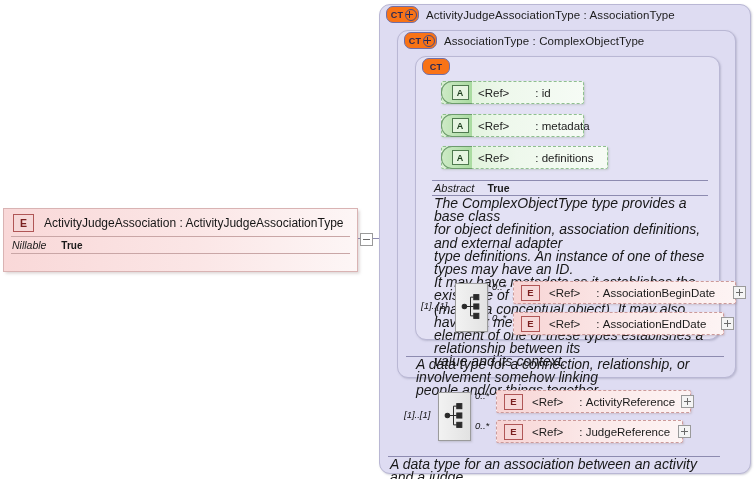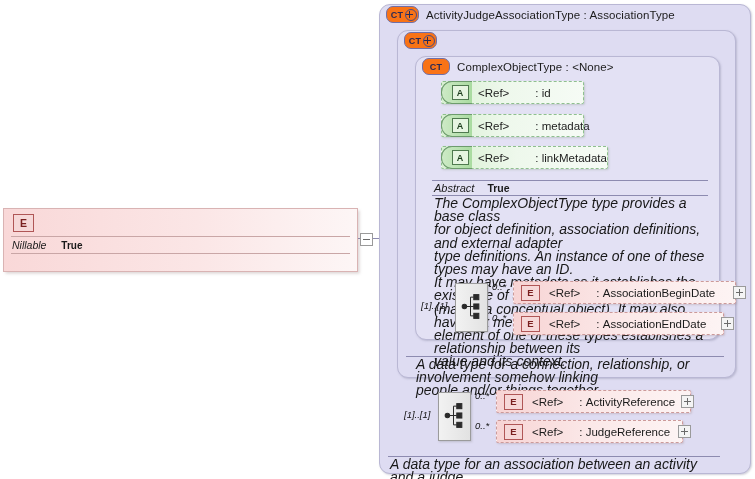--- a/index.html
+++ b/index.html
@@ -295,6 +295,7 @@
     <span class="ct-badge">
       CT<span class="pl"></span><span class="plcircle"></span>
     </span>
+    <span class="ct-title">AssociationType : ComplexObjectType</span>
   </div>
 
   <div class="abs ctpanel lvl3" style="left:415px; top:56px; width:305px; height:284px;"></div>

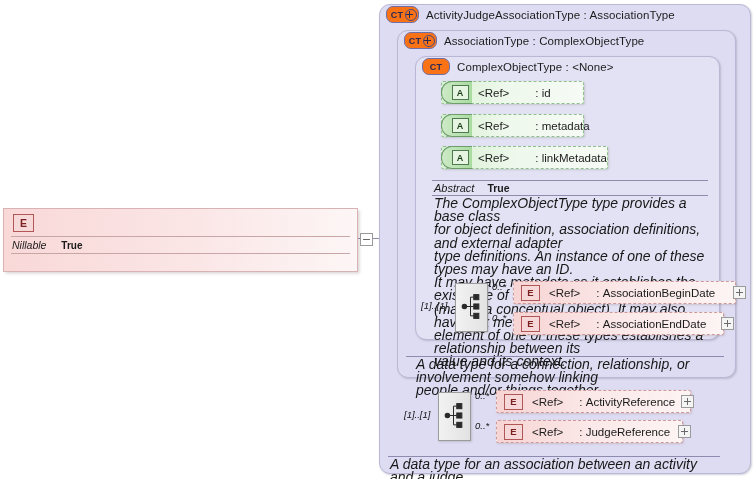--- a/index.html
+++ b/index.html
@@ -302,7 +302,6 @@
 
   <div class="ct-header" style="left:422px; top:58px;">
     <span class="ct-badge" style="min-width:20px;">CT</span>
-    <span class="ct-title">ComplexObjectType : &lt;None&gt;</span>
   </div>
 
   <div class="attr-row" style="left:441px; top:81px; width:141px;">

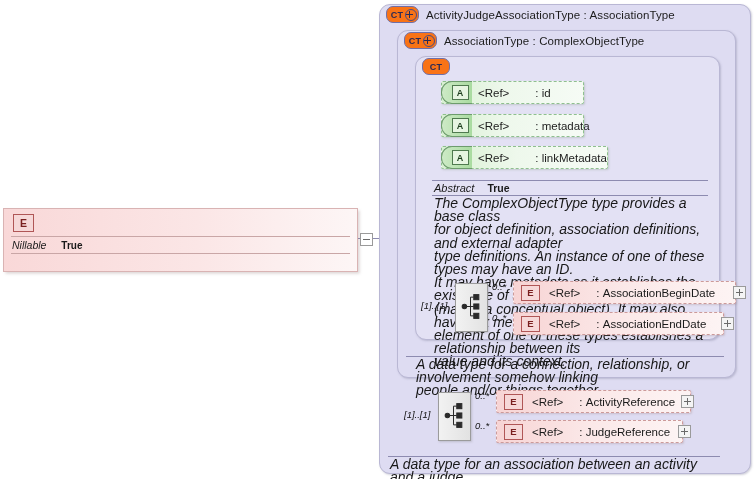--- a/index.html
+++ b/index.html
@@ -325,7 +325,7 @@
       <span class="a-badge">A</span>
     </span>
     <span class="attr-name">&lt;Ref&gt;</span>
-    <span class="attr-type">:&nbsp;<span>linkMetadata</span></span>
+    <span class="attr-type">:&nbsp;<span>definitions</span></span>
   </div>
 
   <div class="meta-line" style="left:432px; top:180px; width:276px;"></div>

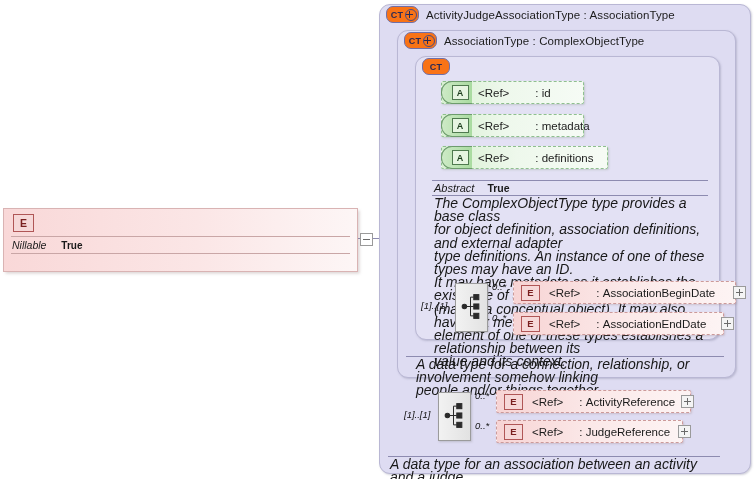--- a/index.html
+++ b/index.html
@@ -418,6 +418,7 @@
   <div class="left-elem" style="left:3px; top:208px; width:353px; height:62px;">
     <div class="le-head">
       <span class="le-badge">E</span>
+      <span class="le-title">ActivityJudgeAssociation : ActivityJudgeAssociationType</span>
     </div>
     <div class="le-rule" style="top:27px;"></div>
     <div class="le-prop" style="left:8px; top:30px;">

